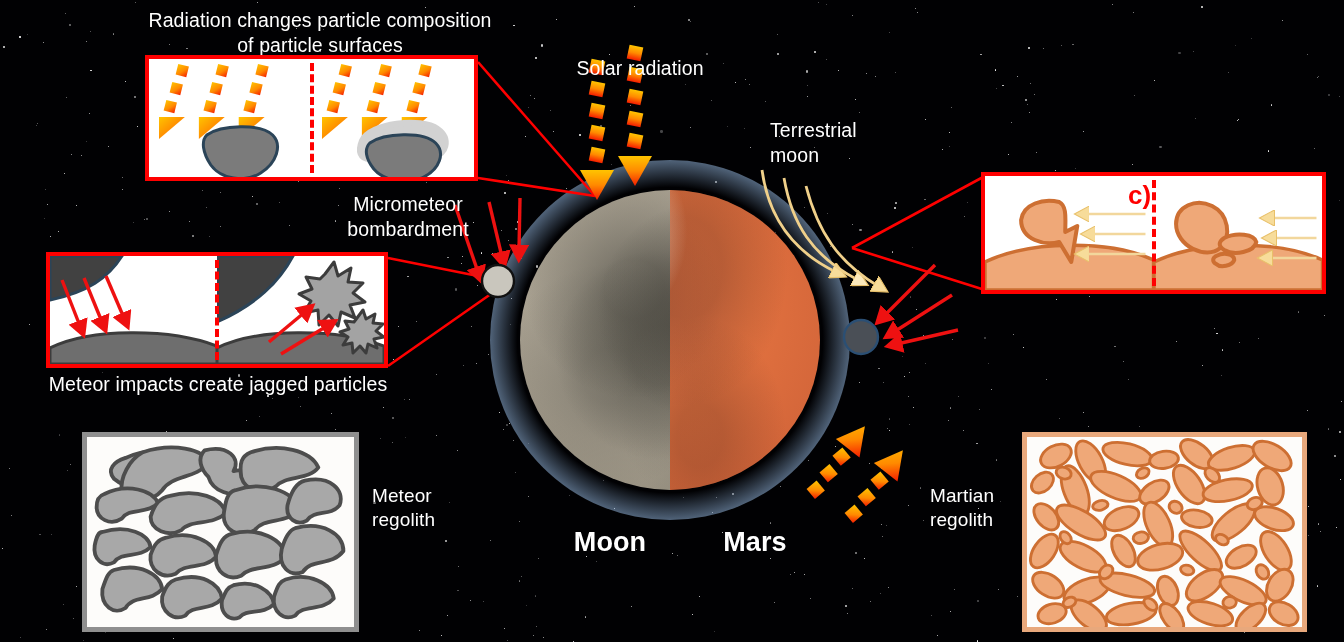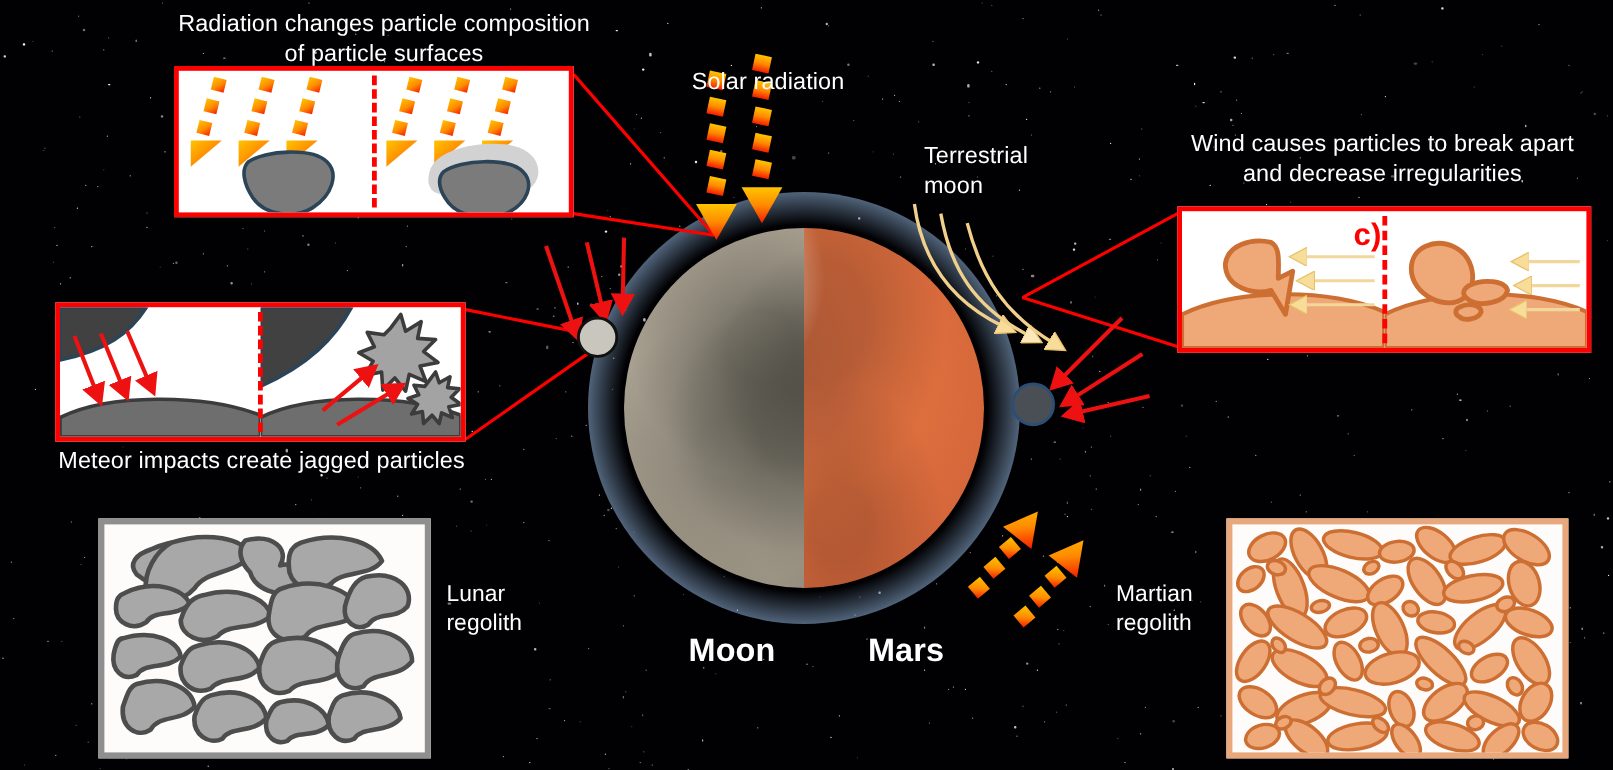--- a/index.html
+++ b/index.html
@@ -856,8 +856,6 @@
   </div>
   <div class="cap" style="left:32px;top:372px;width:372px;">Meteor impacts create jagged particles</div>
 
-  <div class="cap" style="left:960px;top:108px;width:384px;">Wind causes particles to break apart
-and decrease irregularities</div>
   <div class="panel" style="left:981px;top:172px;width:345px;height:122px;">
     <div class="pcode" style="left:143px;top:4px;">c)</div>
     <div class="half l">

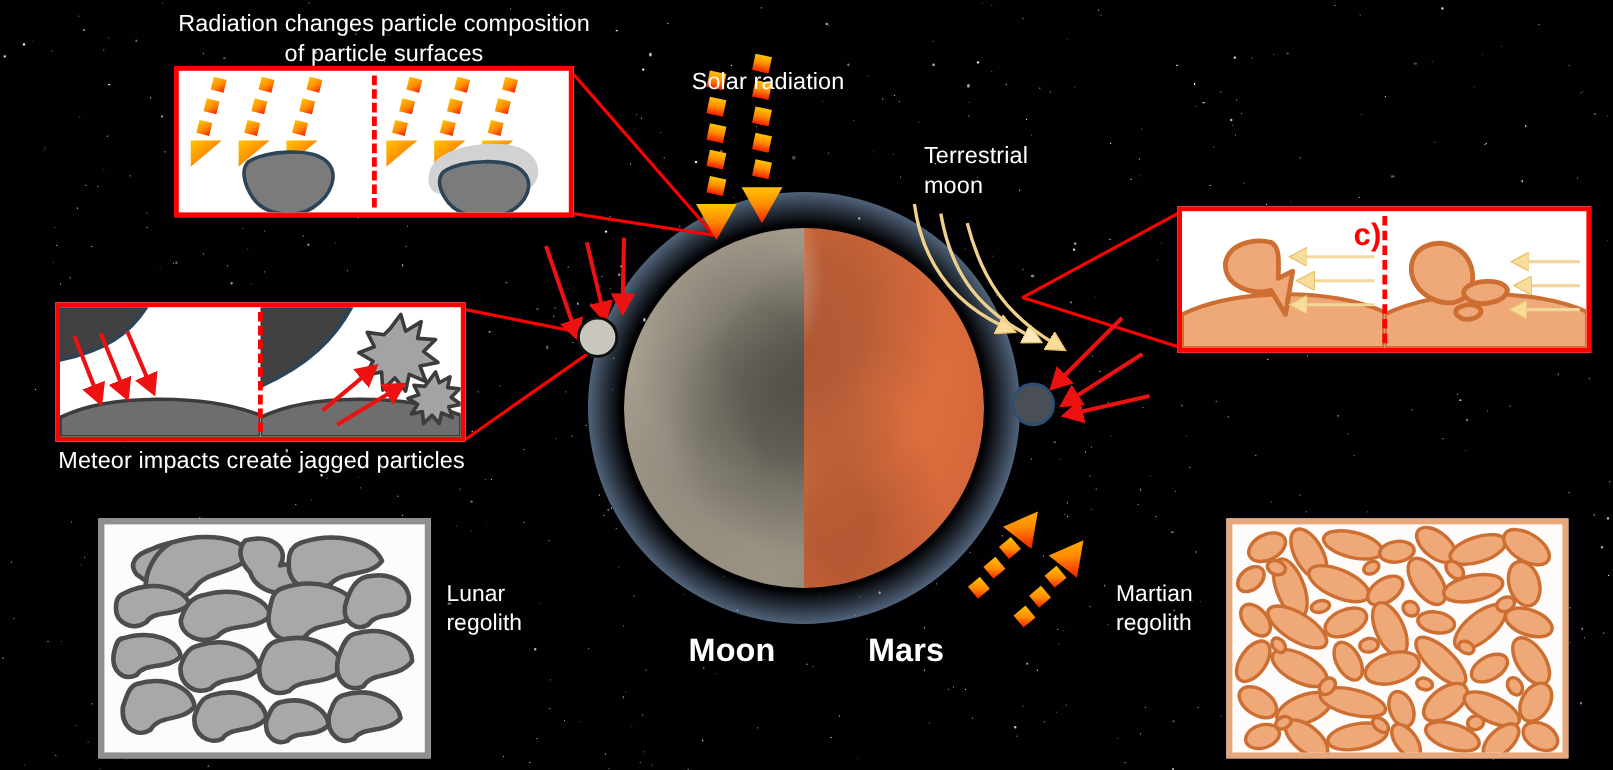--- a/index.html
+++ b/index.html
@@ -828,6 +828,8 @@
     <div class="divider"></div>
   </div>
 
+  <div class="cap" style="left:300px;top:192px;width:216px;">Micrometeor
+bombardment</div>
   <div class="panel" style="left:46px;top:252px;width:342px;height:116px;">
     <div class="half l">
       <svg viewBox="0 0 167 108" width="100%" height="100%" preserveAspectRatio="none">

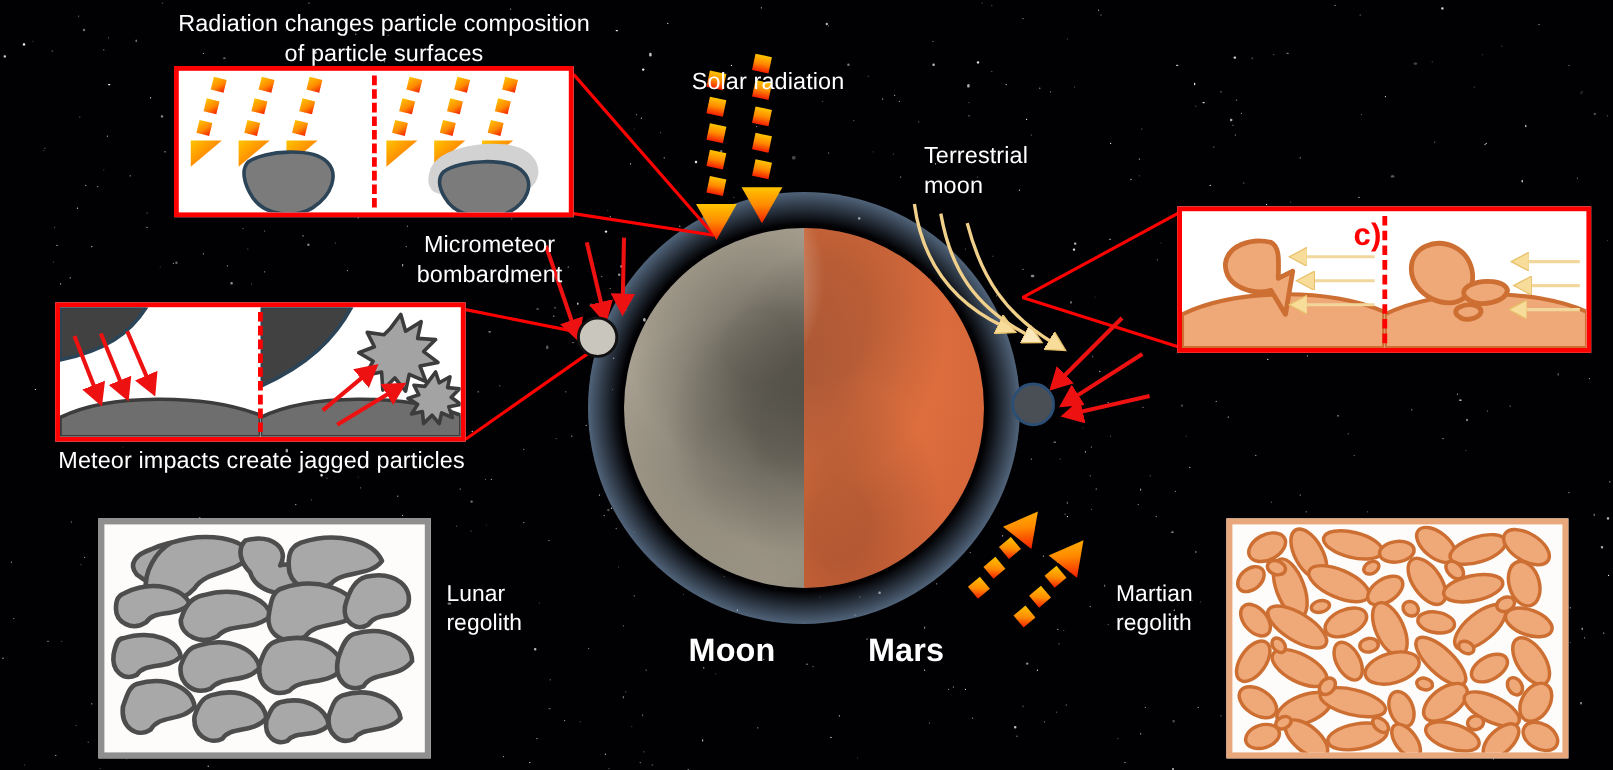--- a/index.html
+++ b/index.html
@@ -913,7 +913,7 @@
       </g>
     </svg>
   </div>
-  <div class="cap lbl" style="left:372px;top:484px;width:110px;text-align:left;">Lunar
+  <div class="cap lbl" style="left:372px;top:484px;width:110px;text-align:left;">Meteor
 regolith</div>
 
   <div class="regbox mars" style="left:1022px;top:432px;width:285px;height:200px;">

